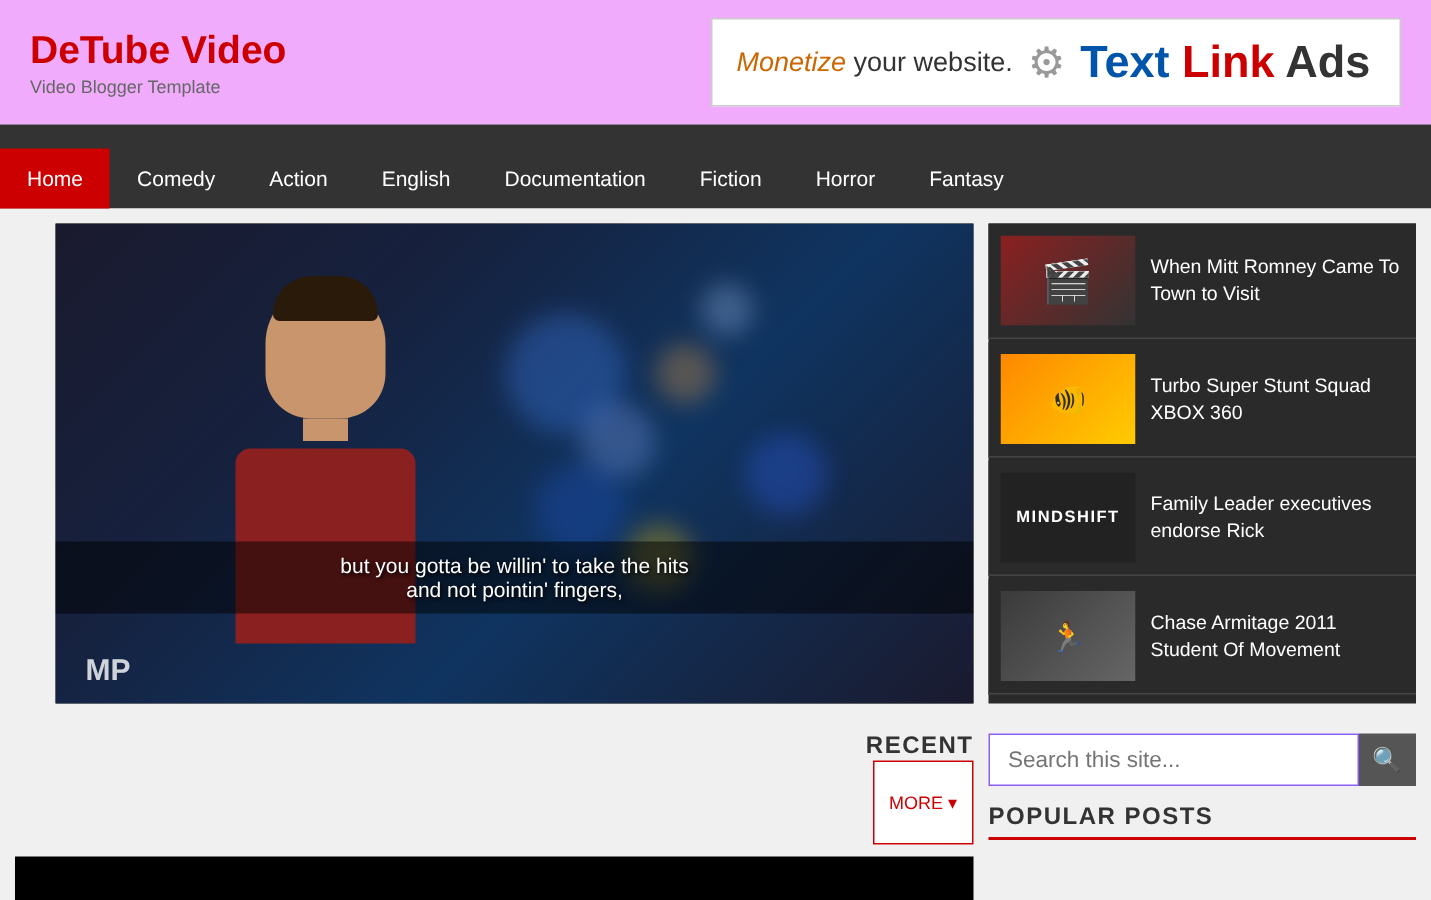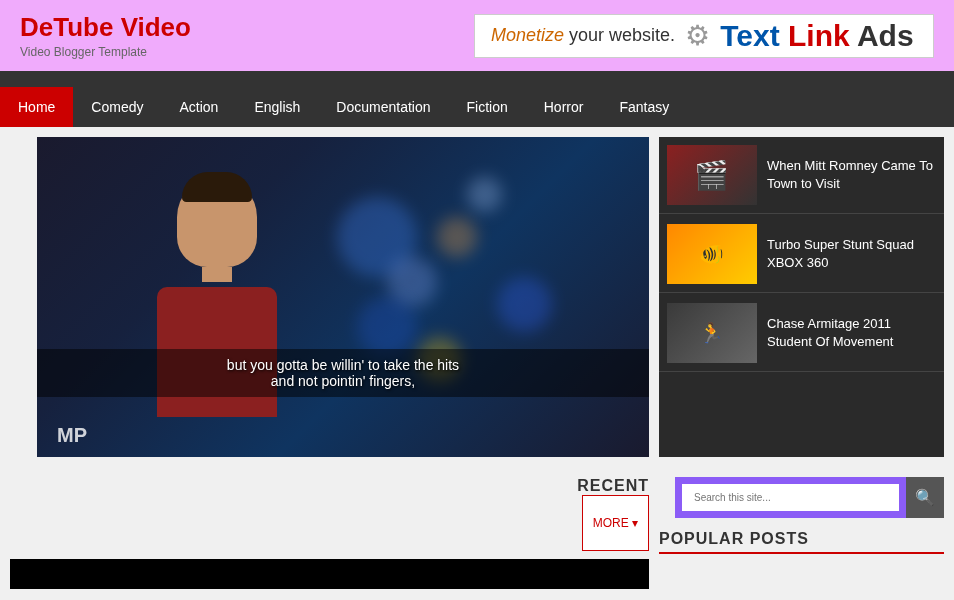--- a/index.html
+++ b/index.html
@@ -32,7 +32,7 @@
       align-items: center;
       gap: 10px;
       background: #fff;
-      height: 44px;
+      height: 59px;
       width: 460px;
     }
     #ad-text {

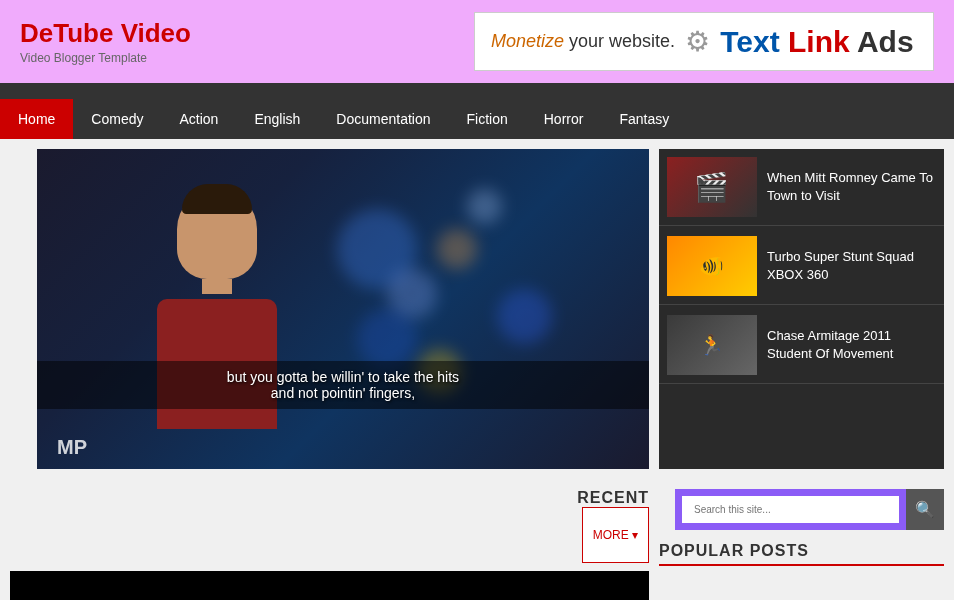--- a/index.html
+++ b/index.html
@@ -392,6 +392,12 @@
       <div class="sidebar-title">Turbo Super Stunt Squad XBOX 360</div>
     </div>
 
+    <div class="sidebar-item">
+      <div class="sidebar-thumb">
+        <div class="thumb-mindshift">MINDSHIFT</div>
+      </div>
+      <div class="sidebar-title">Family Leader executives endorse Rick</div>
+    </div>
 
     <div class="sidebar-item">
       <div class="sidebar-thumb">

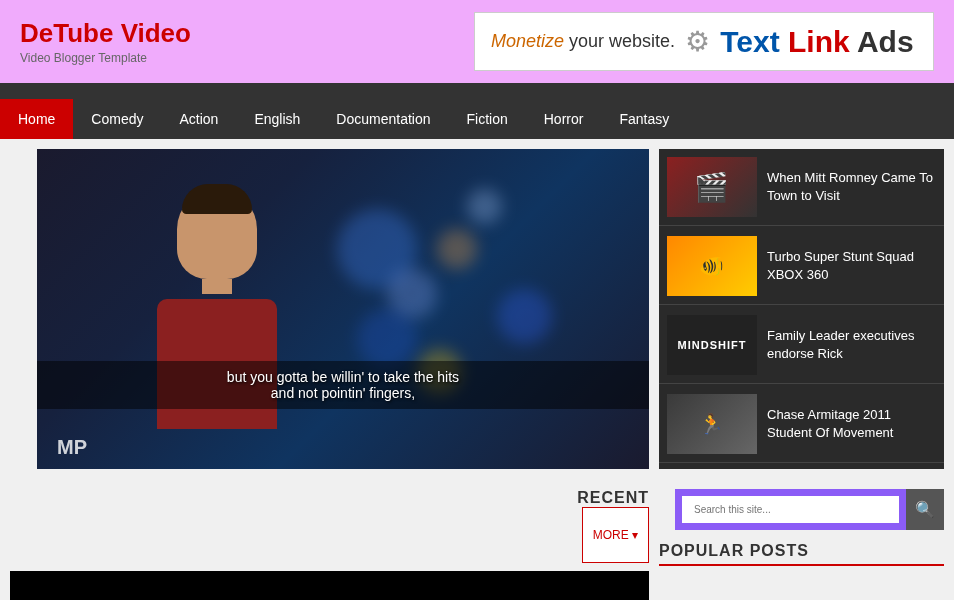--- a/index.html
+++ b/index.html
@@ -294,10 +294,9 @@
     #search-input {
       flex: 1;
       padding: 8px 12px;
-      border: 7px solid #8b5cf6;
-      font-size: 10px;
+      border: 1px solid #8b5cf6;
+      font-size: 15px;
       outline: none;
-      margin-left: 16px;
     }
     #search-button {
       background: #555;

